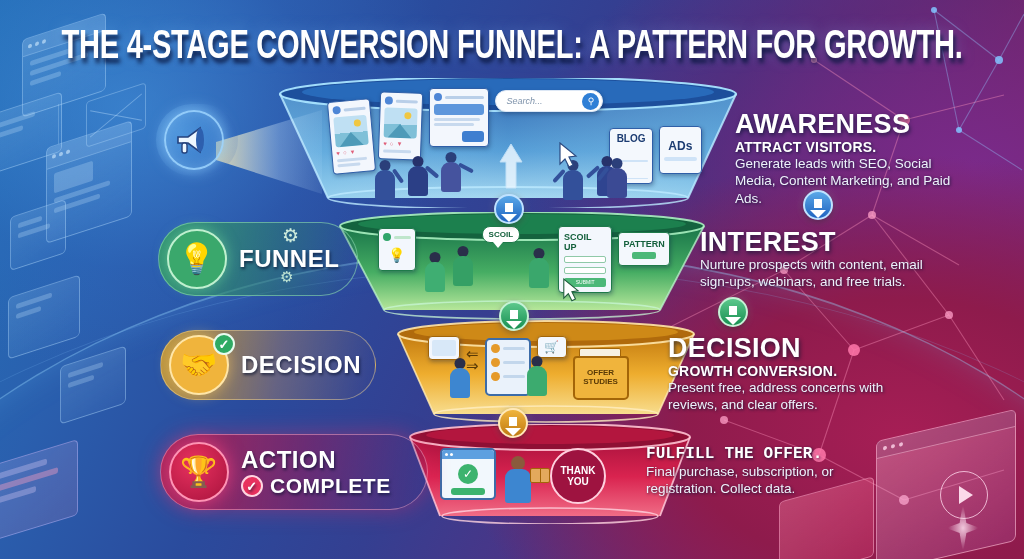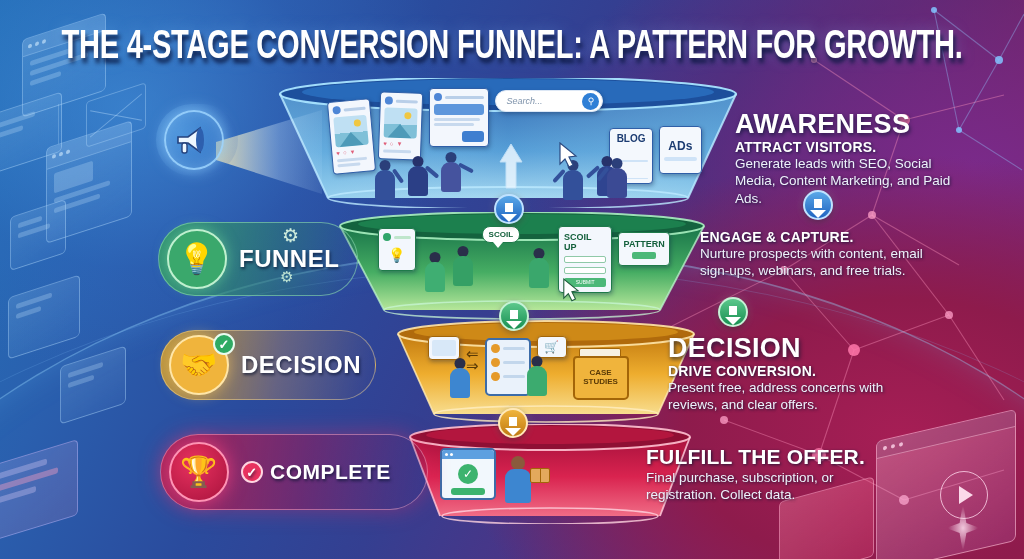--- a/index.html
+++ b/index.html
@@ -628,6 +628,7 @@
     <div style="position:absolute; left:280px; top:268px; font-size:15px; color:#cdf0da; z-index:26; opacity:0.9;">⚙</div>
 
     <div class="rblock" style="left:700px; top:228px; width:235px;">
+      <div class="rtitle">INTEREST</div>
       <div class="rbold">ENGAGE &amp; CAPTURE.</div>
       <div class="rbody">Nurture prospects with content, email sign-ups, webinars, and free trials.</div>
     </div>

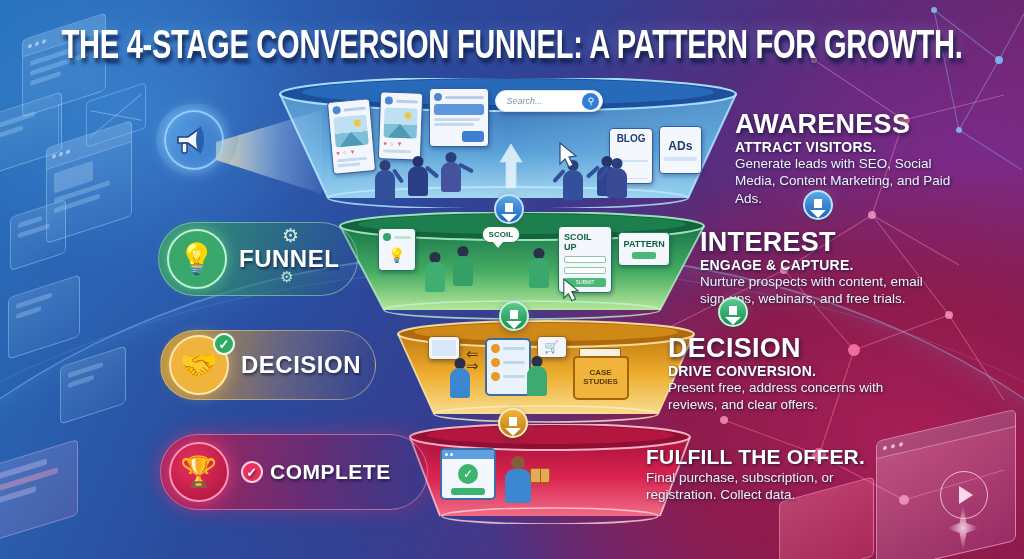--- a/index.html
+++ b/index.html
@@ -629,7 +629,6 @@
 
     <div class="rblock" style="left:700px; top:228px; width:235px;">
       <div class="rtitle">INTEREST</div>
-      <div class="rbold">ENGAGE &amp; CAPTURE.</div>
       <div class="rbody">Nurture prospects with content, email sign-ups, webinars, and free trials.</div>
     </div>
   </div>

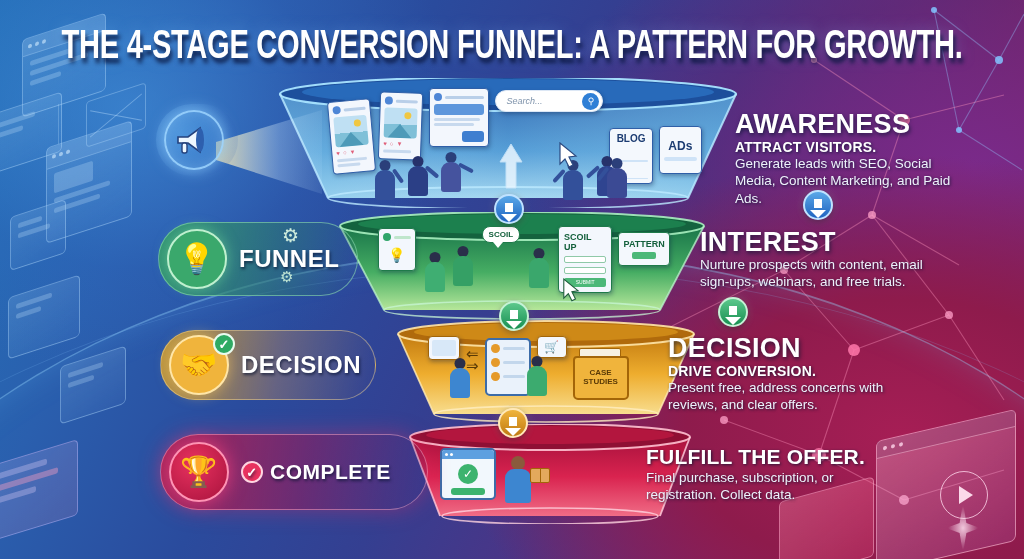--- a/index.html
+++ b/index.html
@@ -682,7 +682,7 @@
       <div style="width:56px; height:48px; margin-top:18px; position:relative;">
         <div style="position:absolute;left:6px;top:-4px;width:42px;height:20px;background:#f6f0e0;border:1.5px solid #a36508;border-radius:2px"></div>
         <div style="position:absolute;left:0;top:4px;width:56px;height:44px;background:#f0b43c;border:2px solid #a36508;border-radius:4px 4px 5px 5px;
-             display:flex;align-items:center;justify-content:center;text-align:center;font-size:8px;font-weight:bold;color:#5a3a06;line-height:1.1;">CASE STUDIES</div>
+             display:flex;align-items:center;justify-content:center;text-align:center;font-size:8px;font-weight:bold;color:#5a3a06;line-height:1.1;">OFFER STUDIES</div>
       </div>
     </div>
     <div style="position:absolute; left:447px; top:358px; display:flex; gap:3px; align-items:flex-end; z-index:8;">

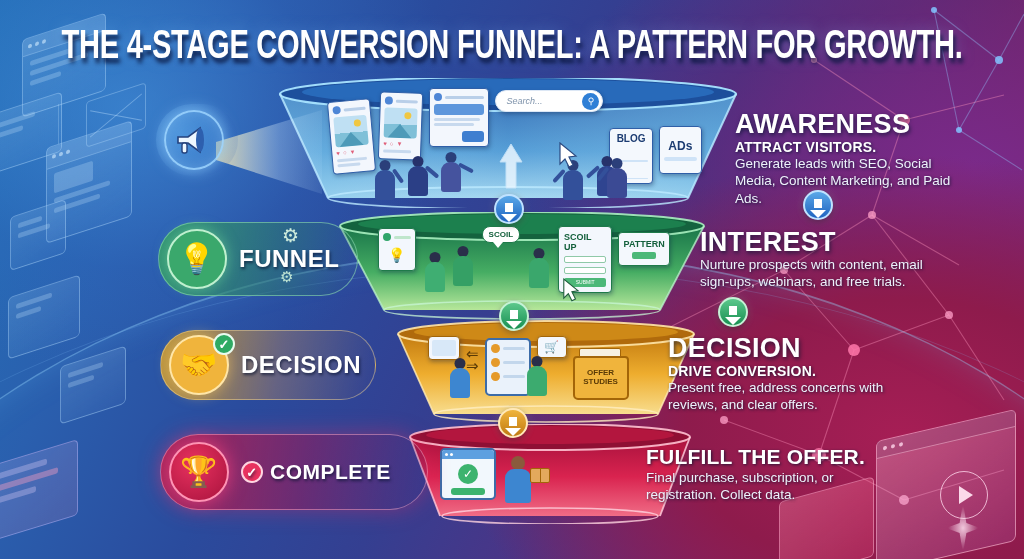--- a/index.html
+++ b/index.html
@@ -711,7 +711,7 @@
 
     <div class="rblock" style="left:668px; top:334px; width:235px;">
       <div class="rtitle">DECISION</div>
-      <div class="rbold">DRIVE CONVERSION.</div>
+      <div class="rbold">GROWTH CONVERSION.</div>
       <div class="rbody">Present free, address concerns with reviews, and clear offers.</div>
     </div>
   </div>

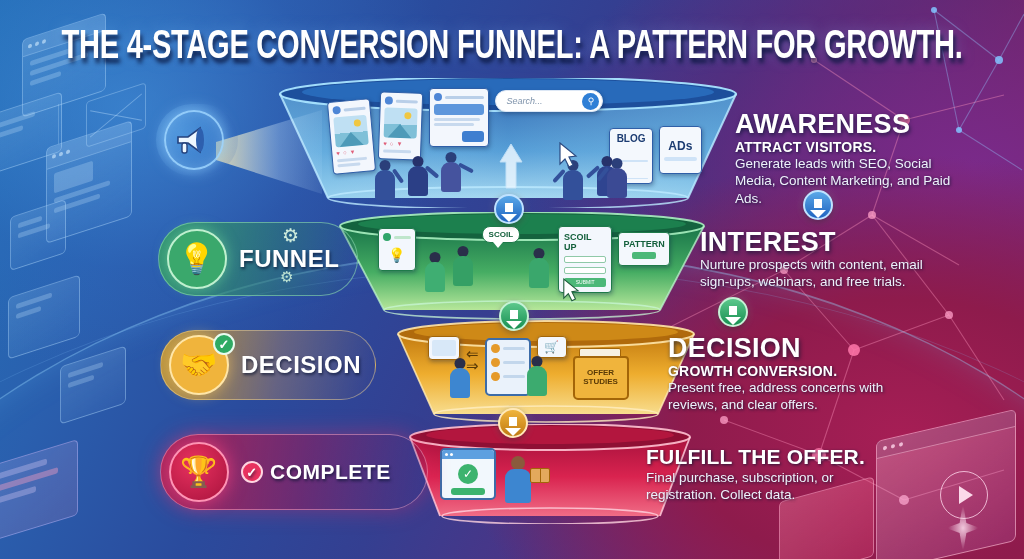--- a/index.html
+++ b/index.html
@@ -765,6 +765,7 @@
       <div class="badge" style="background:radial-gradient(circle at 40% 35%, #e8325f, #a8123d); border:2.5px solid #ff93b4;
            box-shadow:0 0 18px rgba(255,70,130,0.70);">🏆</div>
       <div class="ptext">
+        <div class="plabel">ACTION</div>
         <div class="psub">
           <span class="chk-badge" style="background:#e8325f; border:2px solid #ffd6e2;">✓</span>
           <span>COMPLETE</span>

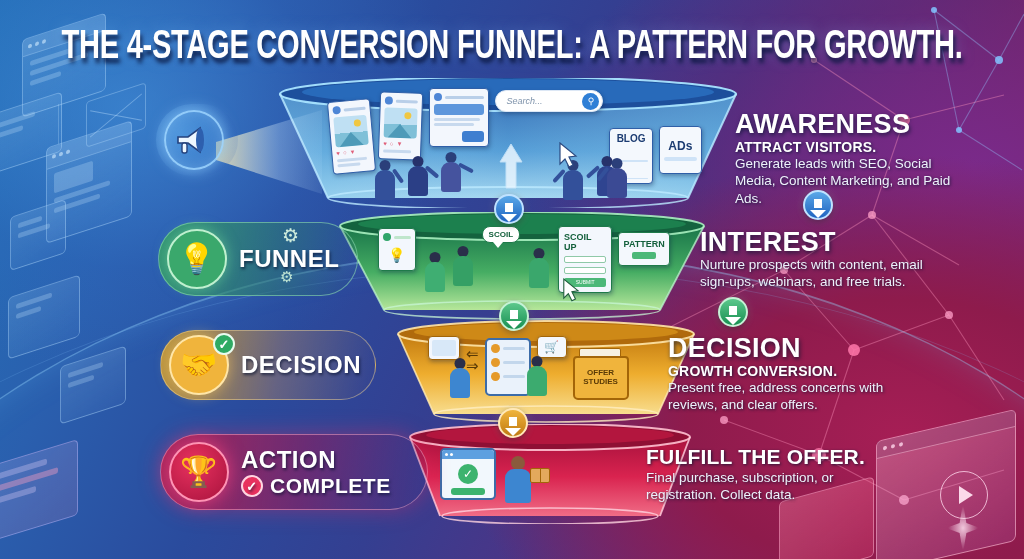--- a/index.html
+++ b/index.html
@@ -267,7 +267,7 @@
     font-size: 13.5px; color: #edf2fb; line-height: 1.28;
     text-shadow: 1px 1px 3px rgba(10,20,50,0.8);
   }
-  .rblock.big .rbold { font-size: 21px; }
+  .rblock.big .rbold { font-size: 16px; font-family: Liberation Mono, monospace; }
 </style>
 </head>
 <body>

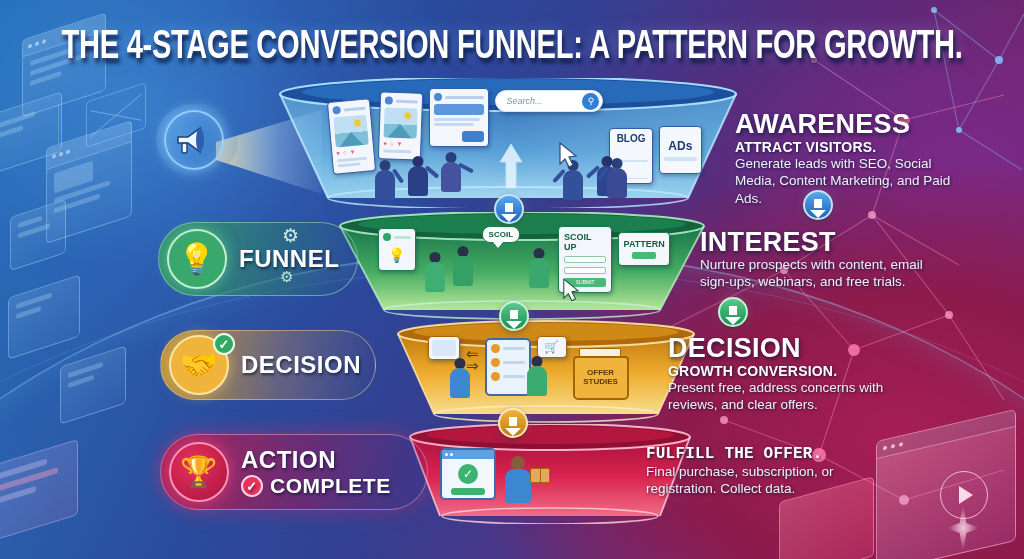--- a/index.html
+++ b/index.html
@@ -756,6 +756,11 @@
           <div style="position:absolute;left:50%;top:0;width:1.4px;height:100%;background:#a36508"></div>
         </div>
       </div>
+      <div style="width:56px; height:56px; border-radius:50%; background:#9e1340; border:2.5px solid #ffd0de; margin-top:6px; margin-left:10px;
+           display:flex; flex-direction:column; align-items:center; justify-content:center; color:#fff; font-size:10px; font-weight:bold; line-height:1.1; position:relative;">
+        <span>THANK</span>
+        <span>YOU</span>
+      </div>
     </div>
 
     <div class="pill" style="left:160px; top:434px; width:268px; height:76px;

